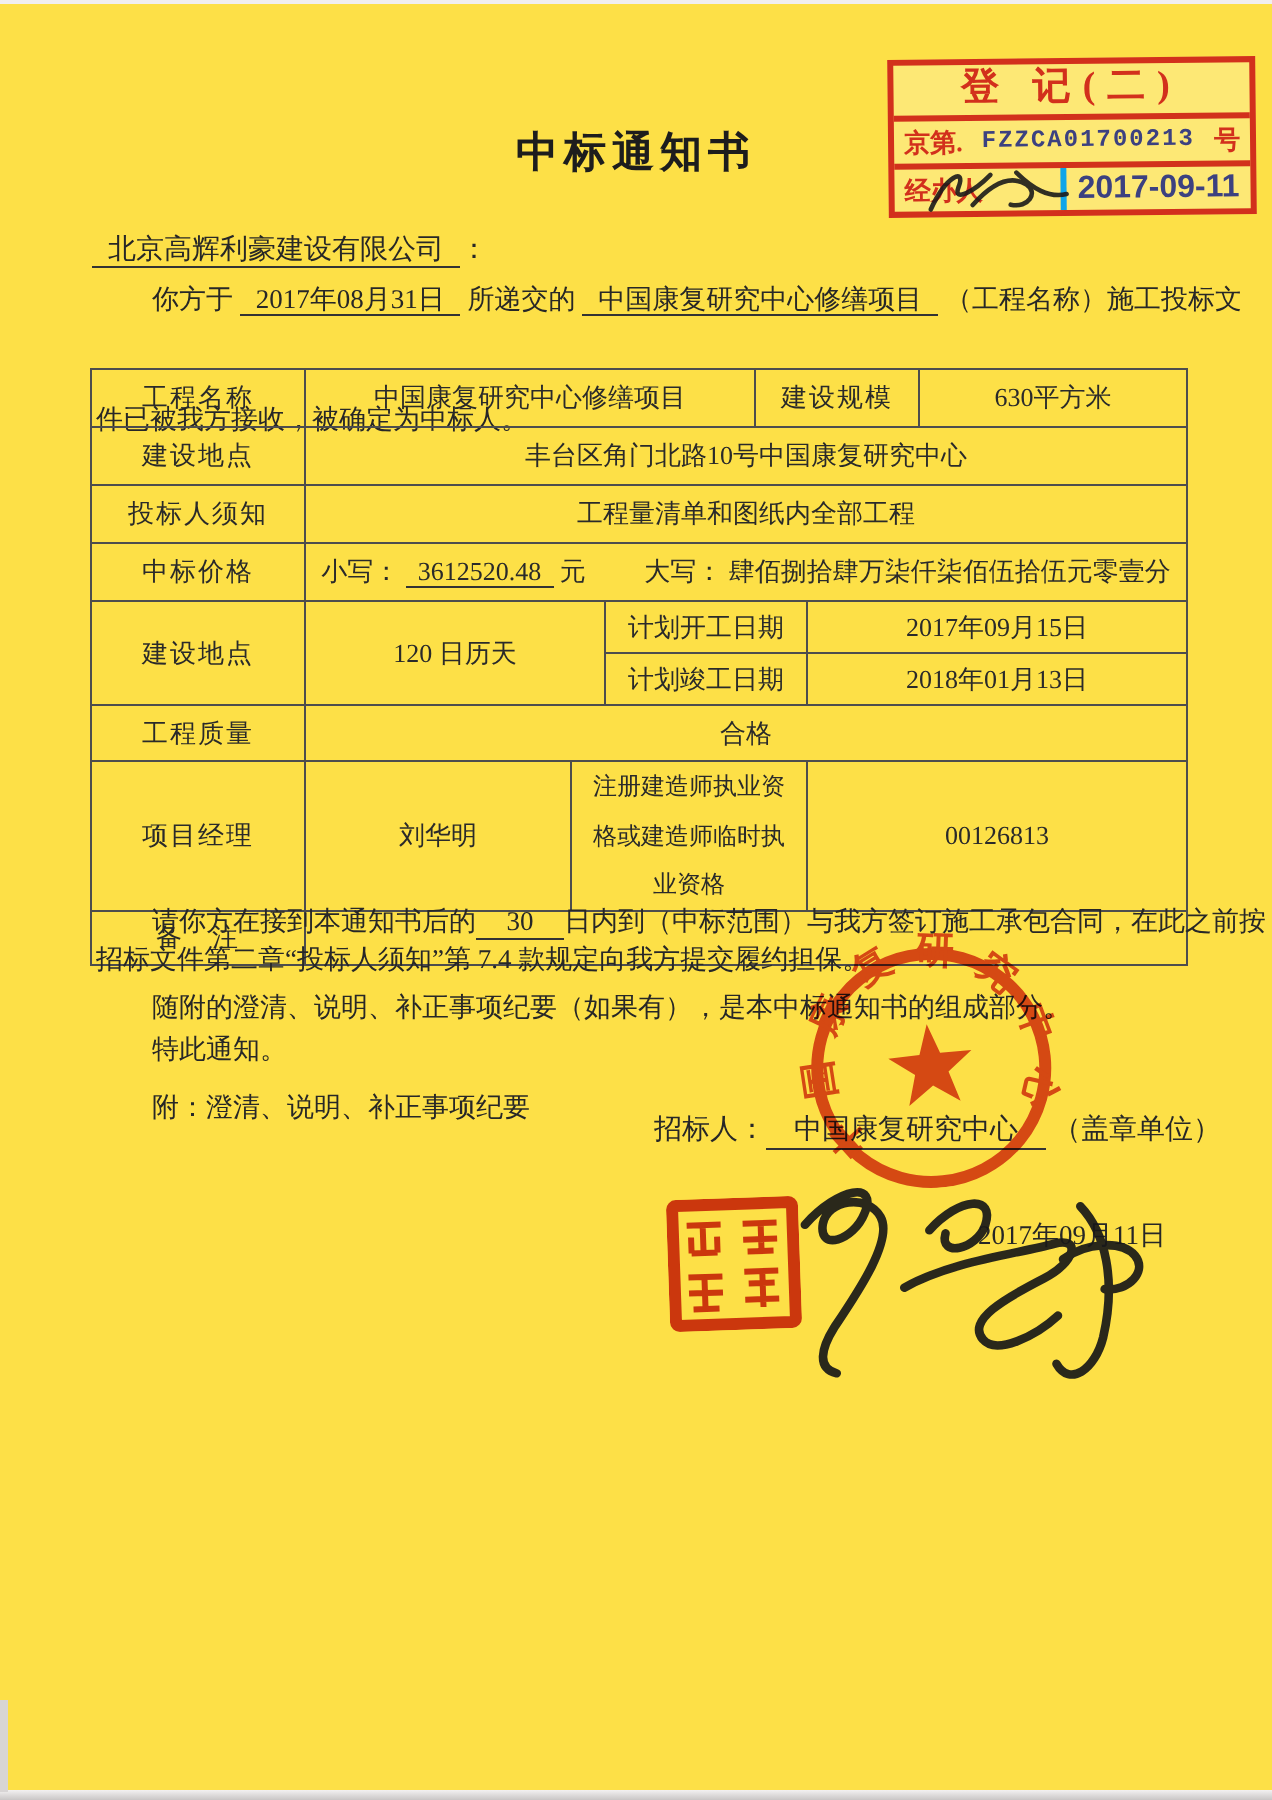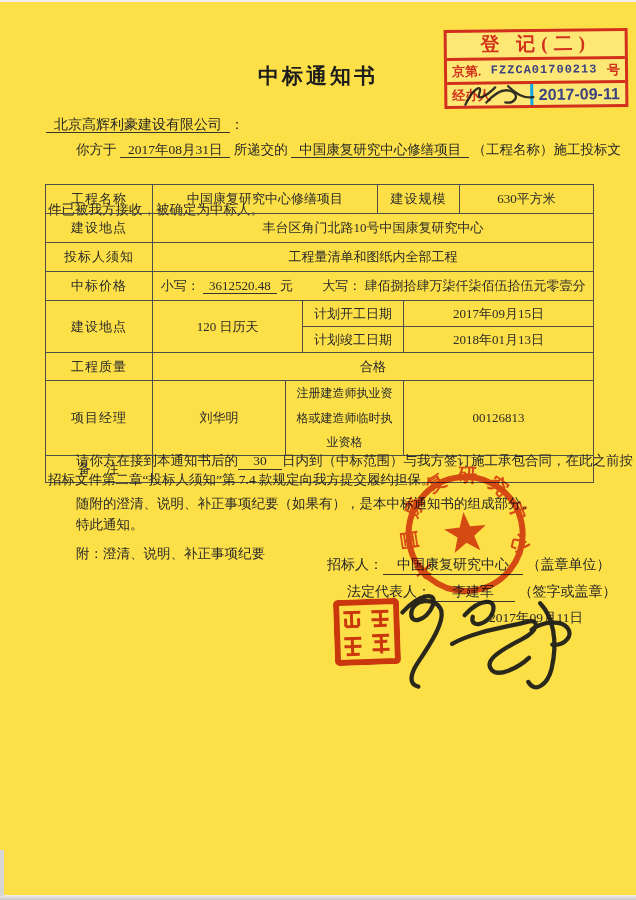--- a/index.html
+++ b/index.html
@@ -184,9 +184,6 @@
   <div class="line close-bidder">
     <span>招标人：</span><span class="u-wide bn">中国康复研究中心</span> <span>（盖章单位）</span>
   </div>
-  <div class="line close-rep">
-    <span>法定代表人：</span><span class="u-wide rn">李建军</span> <span>（签字或盖章）</span>
-  </div>
   <div class="line close-date">2017年09月11日</div>
 
   <svg class="round-seal" viewBox="0 0 132 132">

